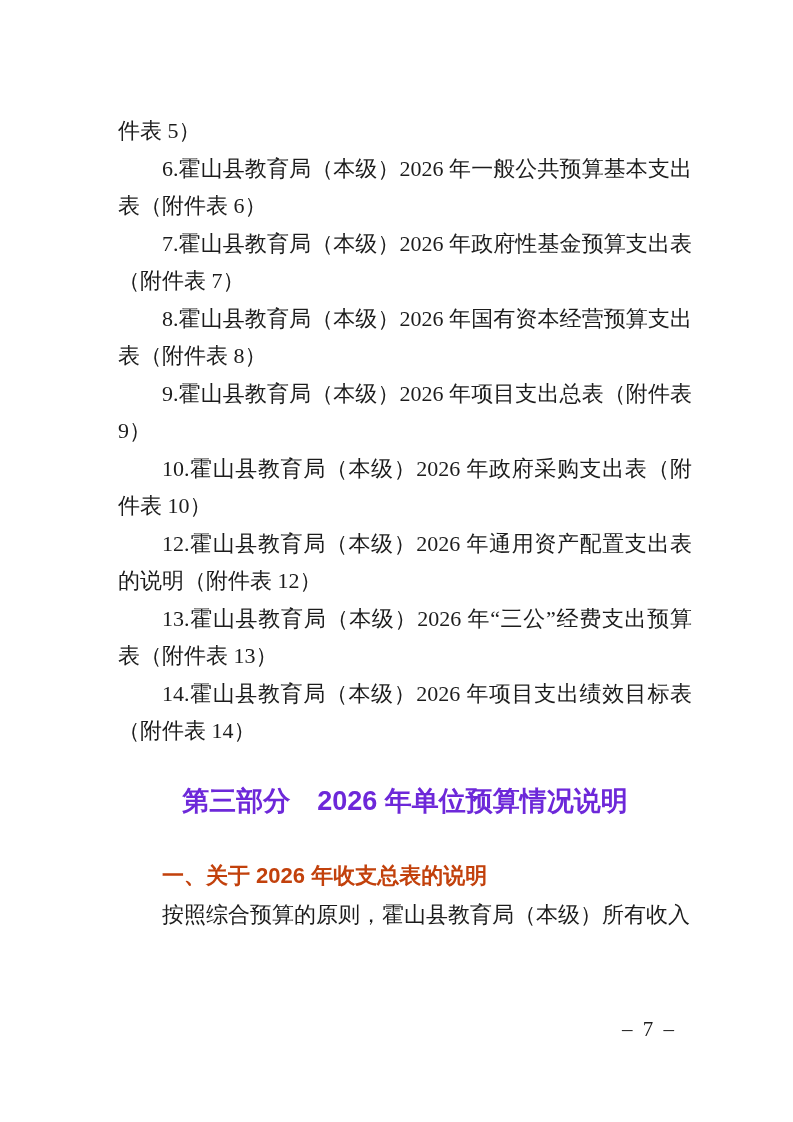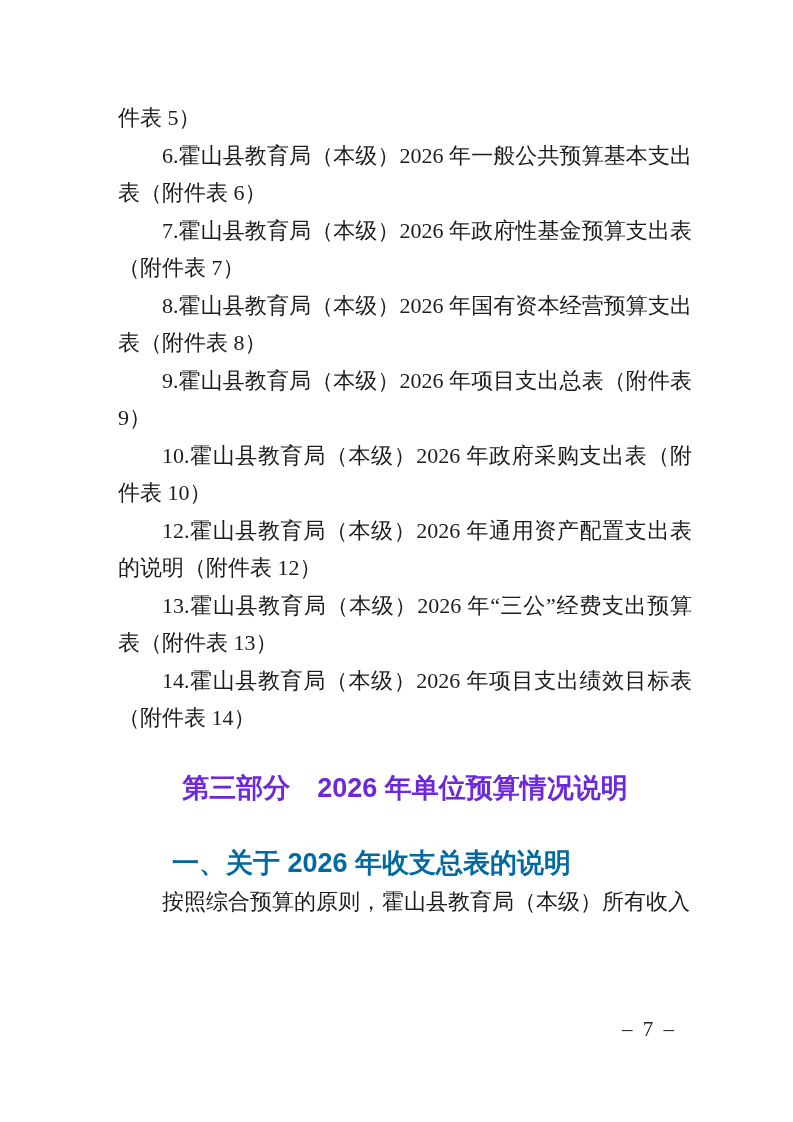--- a/index.html
+++ b/index.html
@@ -18,7 +18,7 @@
   .content {
     position: absolute;
     left: 118px;
-    top: 99px;
+    top: 112px;
     width: 574px;
   }
   .doc-line {

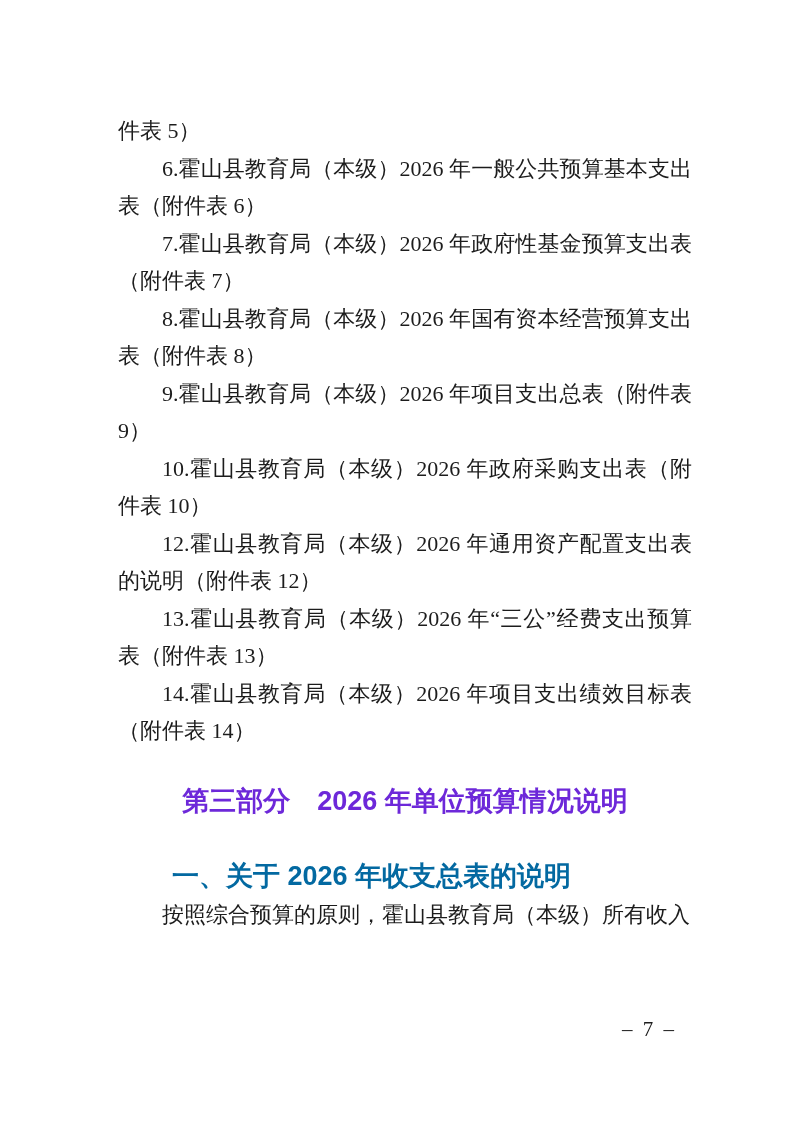--- a/index.html
+++ b/index.html
@@ -47,11 +47,11 @@
     margin: 35px 0 0 0;
     font-family: "Liberation Sans", "DejaVu Sans", sans-serif;
     font-weight: 700;
-    font-size: 27px;
+    font-size: 22px;
     line-height: 40px;
     text-align: left;
     text-indent: 2em;
-    color: #0369a1;
+    color: #c2410c;
   }
   .body-paragraph {
   }

